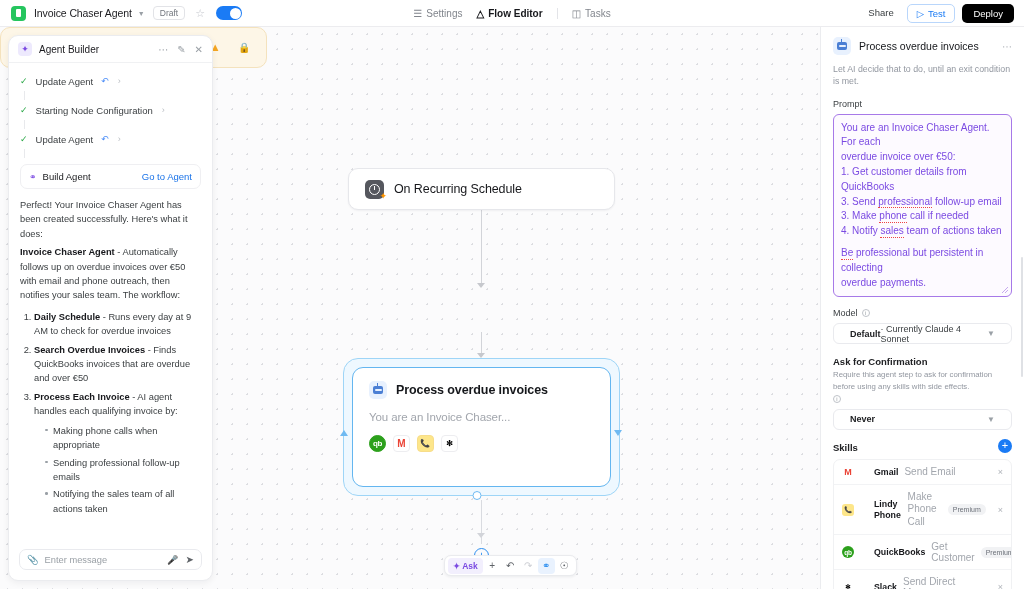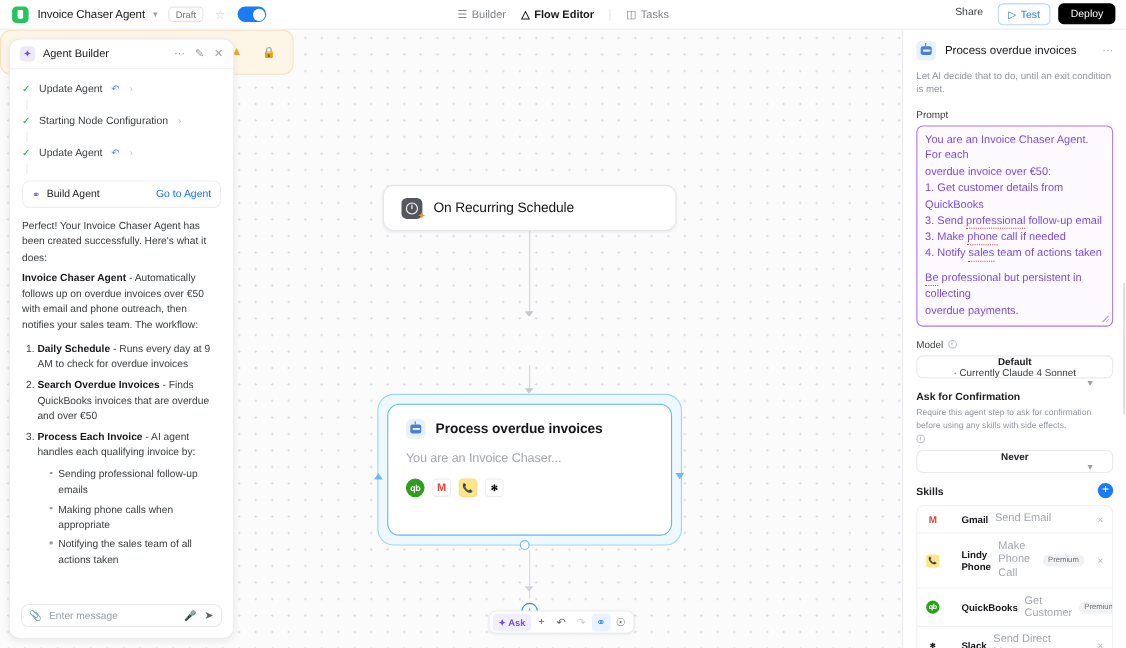--- a/index.html
+++ b/index.html
@@ -330,7 +330,7 @@
     <div class="tb-center">
       <div class="navitem">
         <span>☰</span>
-        <span>Builder</span>
+        <span>Settings</span>
       </div>
       <div class="navitem active">
         <span>△</span>

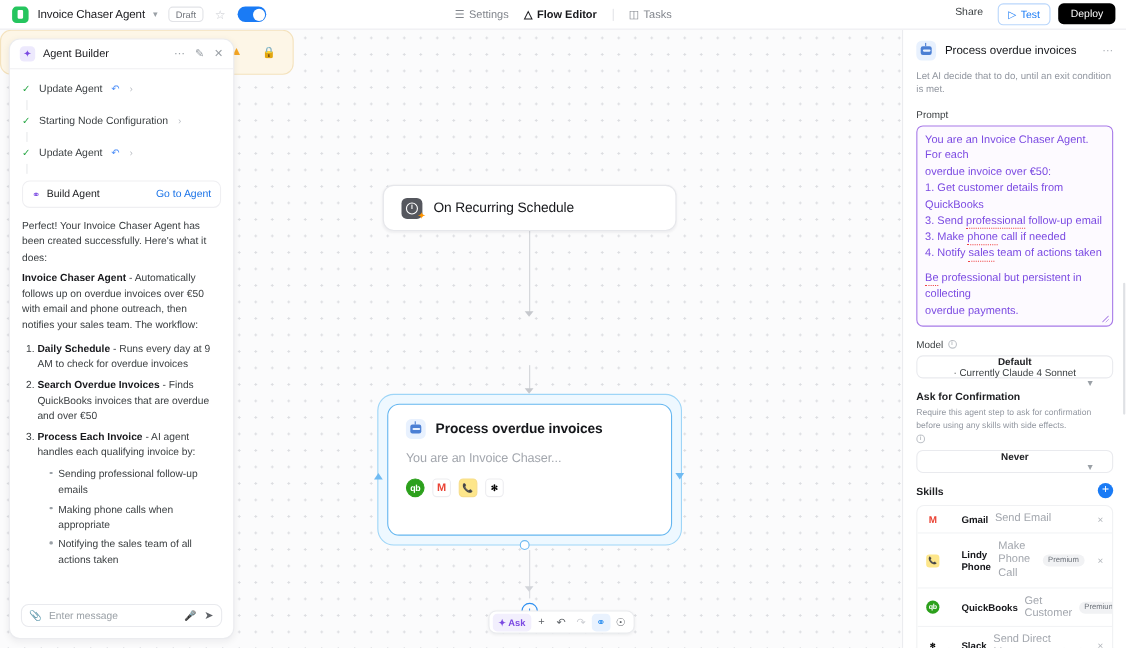--- a/index.html
+++ b/index.html
@@ -268,7 +268,6 @@
     border: 1px solid #e9eaee; border-radius: 6px; height: 21px;
     display: flex; align-items: center; padding: 0 16px; font-size: 9px; color: #3c4043;
     background: #fff;
-    flex-direction: column;
   }
   .select .sel-strong { font-weight: 700; color: #202124; }
   .select .chev { margin-left: auto; color: #9aa0a6; font-size: 8px; }

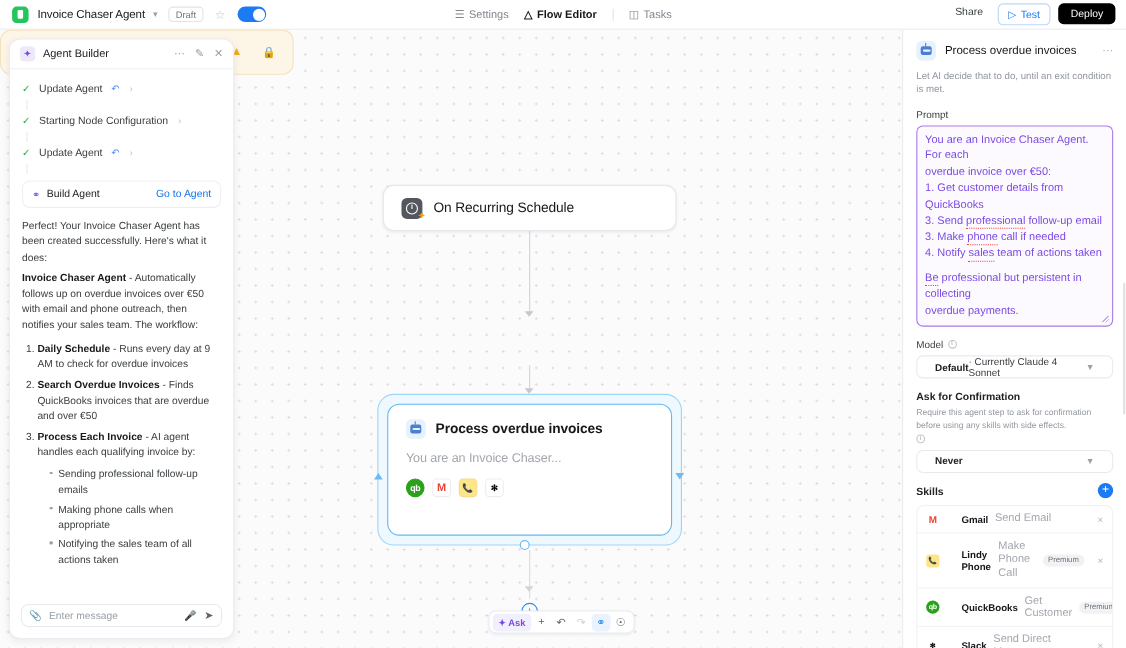--- a/index.html
+++ b/index.html
@@ -463,8 +463,8 @@
           <li><b>Search Overdue Invoices</b><span> - Finds QuickBooks invoices that are overdue and over €50</span></li>
           <li><b>Process Each Invoice</b><span> - AI agent handles each qualifying invoice by:</span>
             <ul>
+              <li>Making phone calls when appropriate</li>
               <li>Sending professional follow-up emails</li>
-              <li>Making phone calls when appropriate</li>
               <li>Notifying the sales team of all actions taken</li>
             </ul>
           </li>

